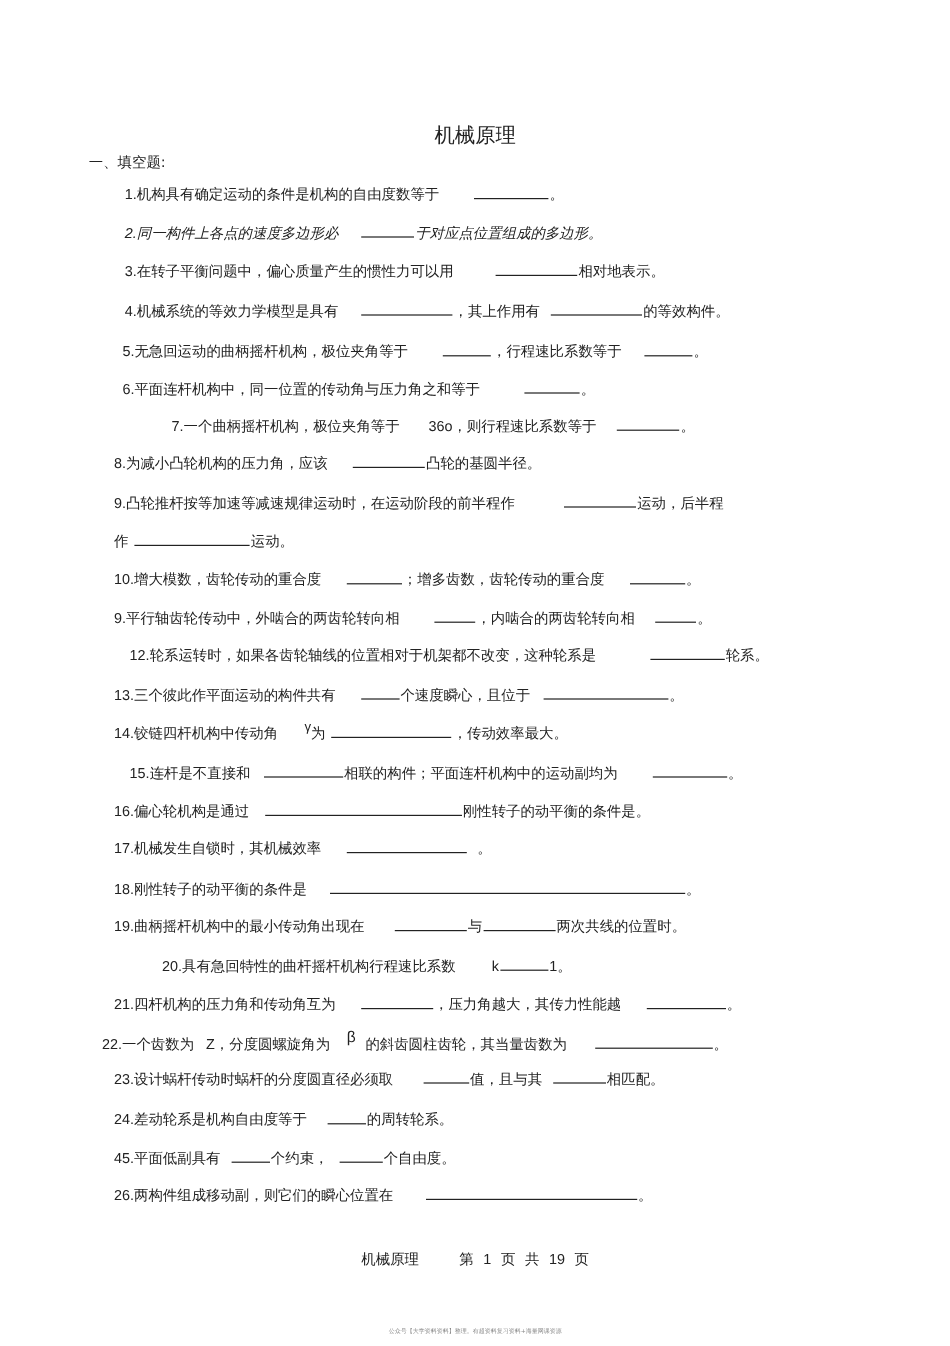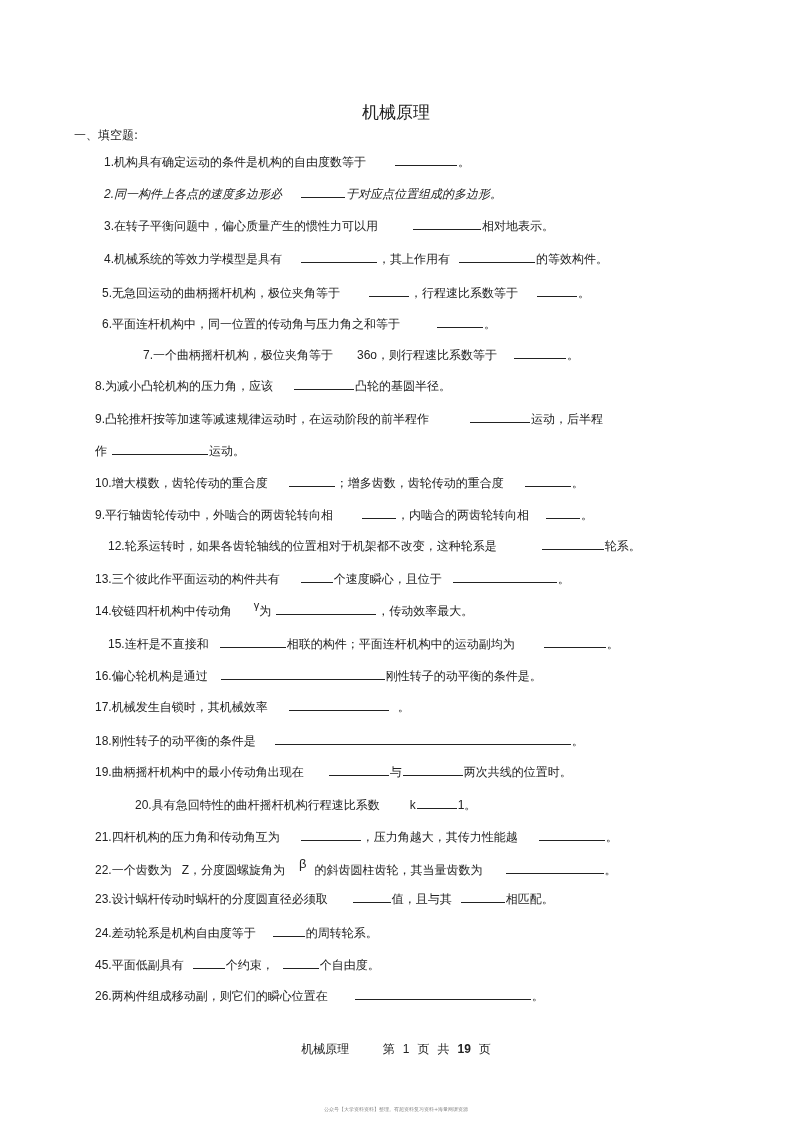--- a/index.html
+++ b/index.html
@@ -130,7 +130,7 @@
   <span class="num">21.</span><span>四杆机构的压力角和传动角互为</span><span class="gap" style="width:20px"></span><span class="blank" style="width:60px"></span><span>，压力角越大，其传力性能越</span><span class="gap" style="width:20px"></span><span class="blank" style="width:66px"></span><span>。</span>
 </div>
 
-<div class="q" style="left:95px;top:862px;">
+<div class="q" style="left:85px;top:862px;">
   <span class="num">22.</span><span>一个齿数为</span><span class="gap" style="width:10px"></span><span class="sym">Z</span><span>，分度圆螺旋角为</span><span class="gap" style="width:14px"></span><span class="sym sup" style="font-size:13px;">β</span><span class="gap" style="width:8px"></span><span>的斜齿圆柱齿轮，其当量齿数为</span><span class="gap" style="width:22px"></span><span class="blank" style="width:98px"></span><span>。</span>
 </div>
 

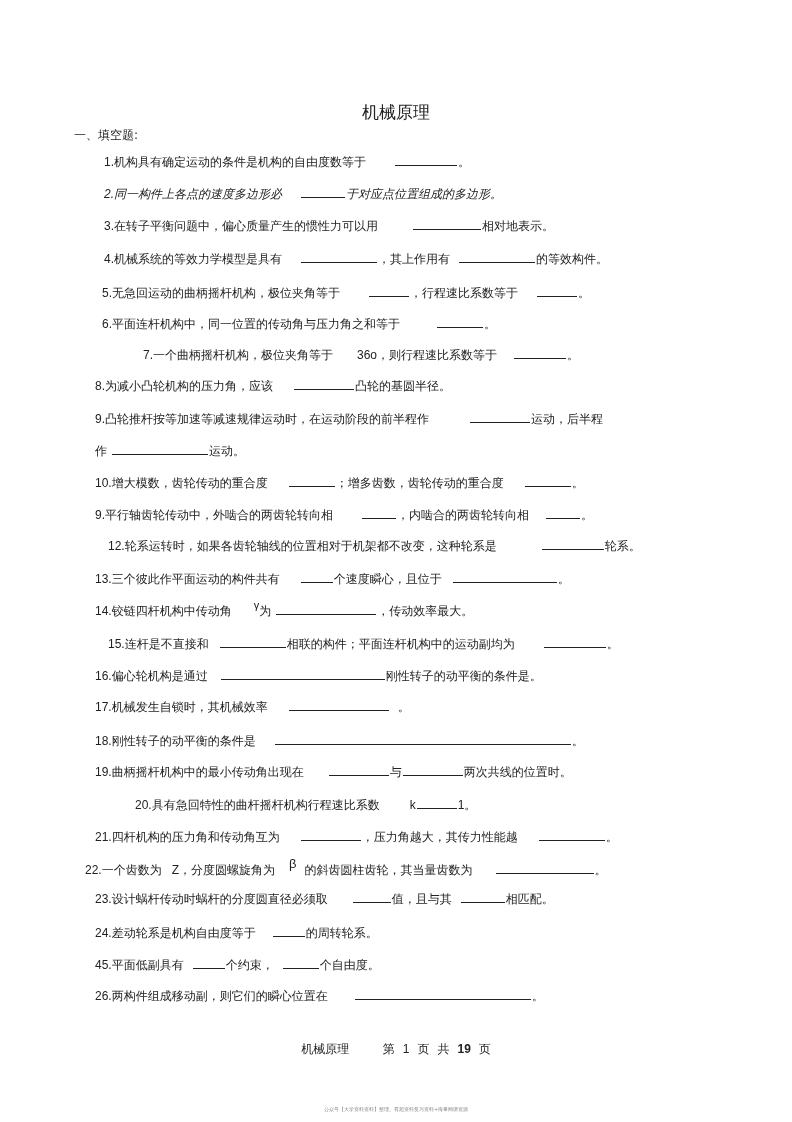--- a/index.html
+++ b/index.html
@@ -153,7 +153,7 @@
 <div class="footer">
   <span>机械原理</span>
   <span class="gap" style="width:6px"></span>
-  <span>第</span><span class="num" style="font-family:'Liberation Sans',sans-serif;">1</span><span>页</span><span>共</span><span style="font-family:'Liberation Sans',sans-serif;font-weight:bold;">19</span><span>页</span>
+  <span>第</span><span class="num" style="font-family:'Liberation Sans',sans-serif;">1</span><span>页</span><span>共</span><span style="font-family:'Liberation Sans',sans-serif;">19</span><span>页</span>
 </div>
 
 <div class="watermark">公众号【大学资料资料】整理。有超资料复习资料+海量网课资源</div>

